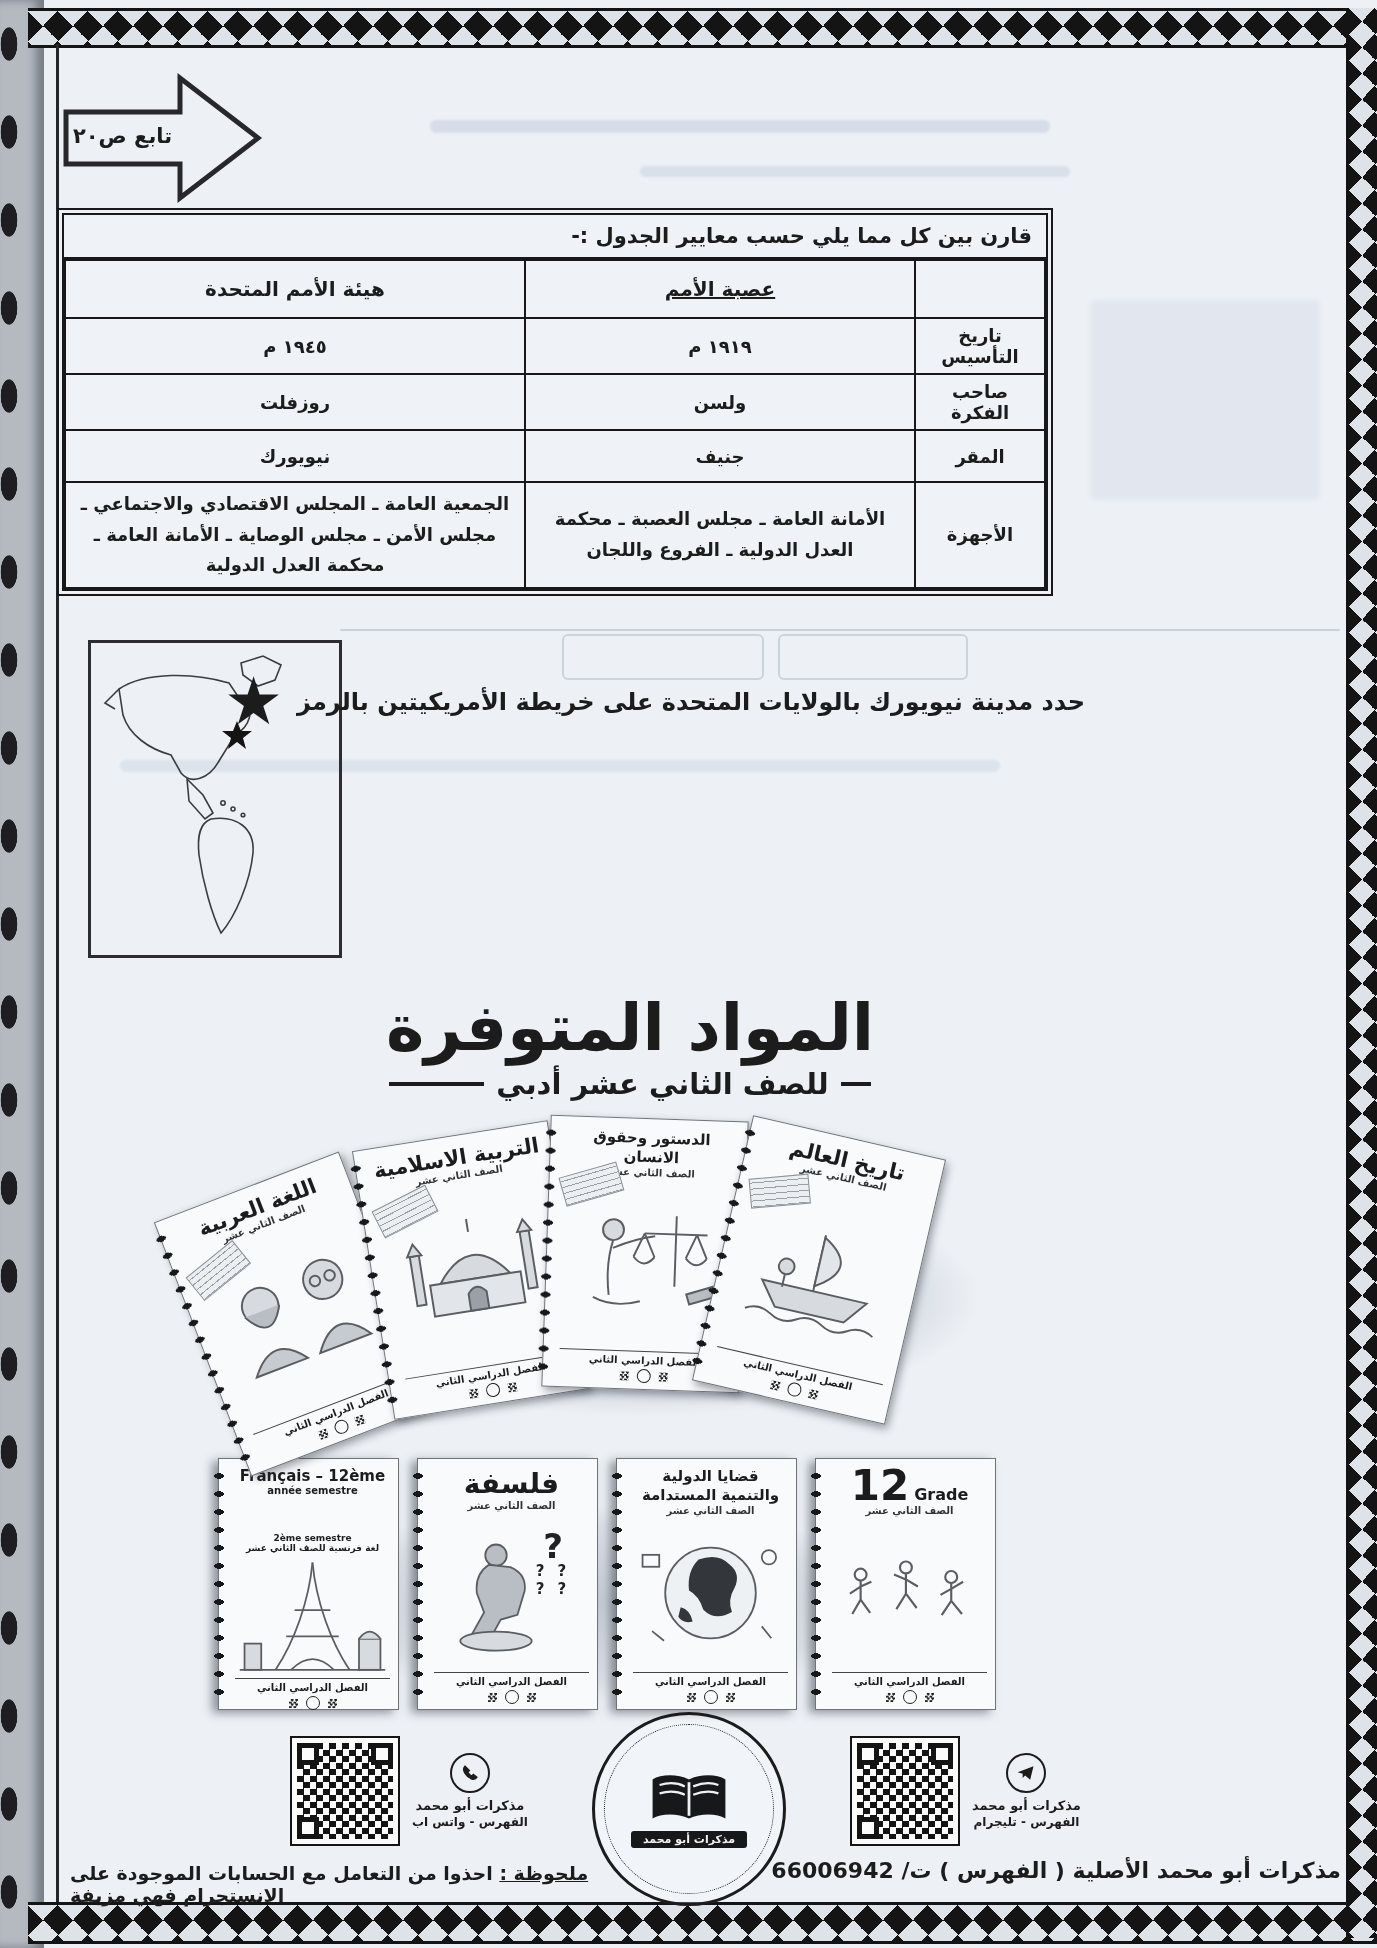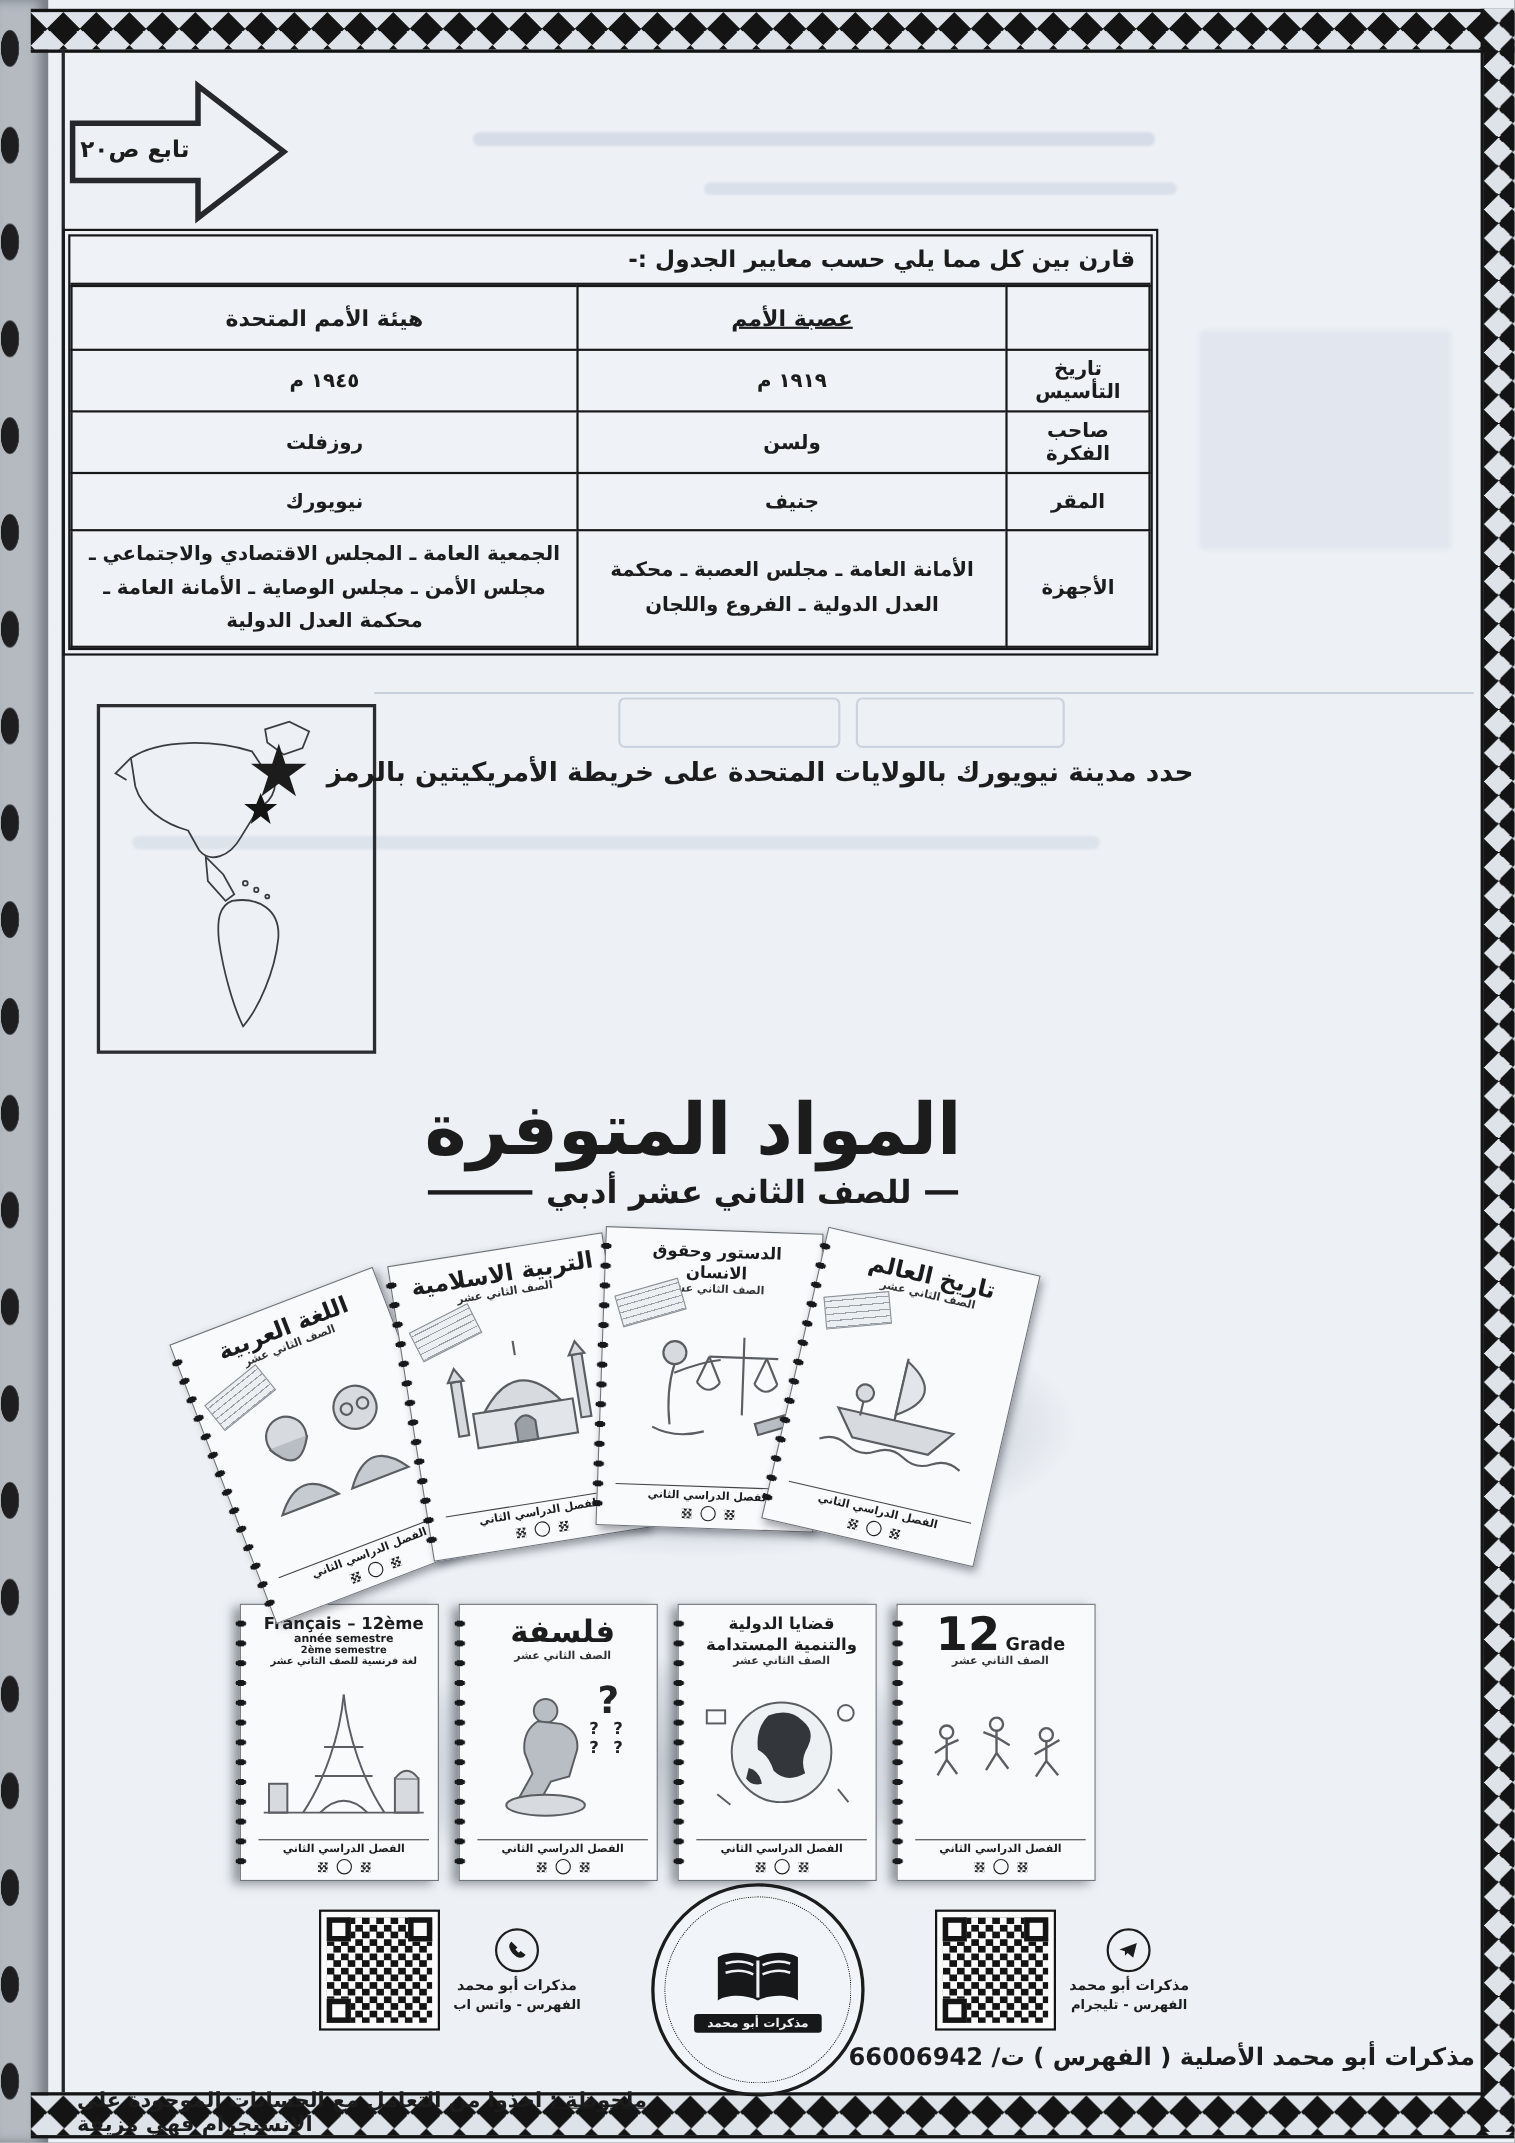--- a/index.html
+++ b/index.html
@@ -101,7 +101,7 @@
   .fr{direction:ltr;}
   .fr .l1{font-size:15px;font-weight:900;}
   .fr .l2{font-size:10px;font-weight:bold;}
-  .fr .l3{font-size:9px;font-weight:bold;}
+  .fr .l3{font-size:9px;font-weight:bold;margin-top:37px;}
   .fr .l4{font-size:9px;font-weight:bold;direction:rtl;}
   .phil-title{font-size:28px;font-weight:900;}
   .qmarks{position:absolute;right:8px;top:20px;width:56px;text-align:center;font-weight:900;color:#222;}

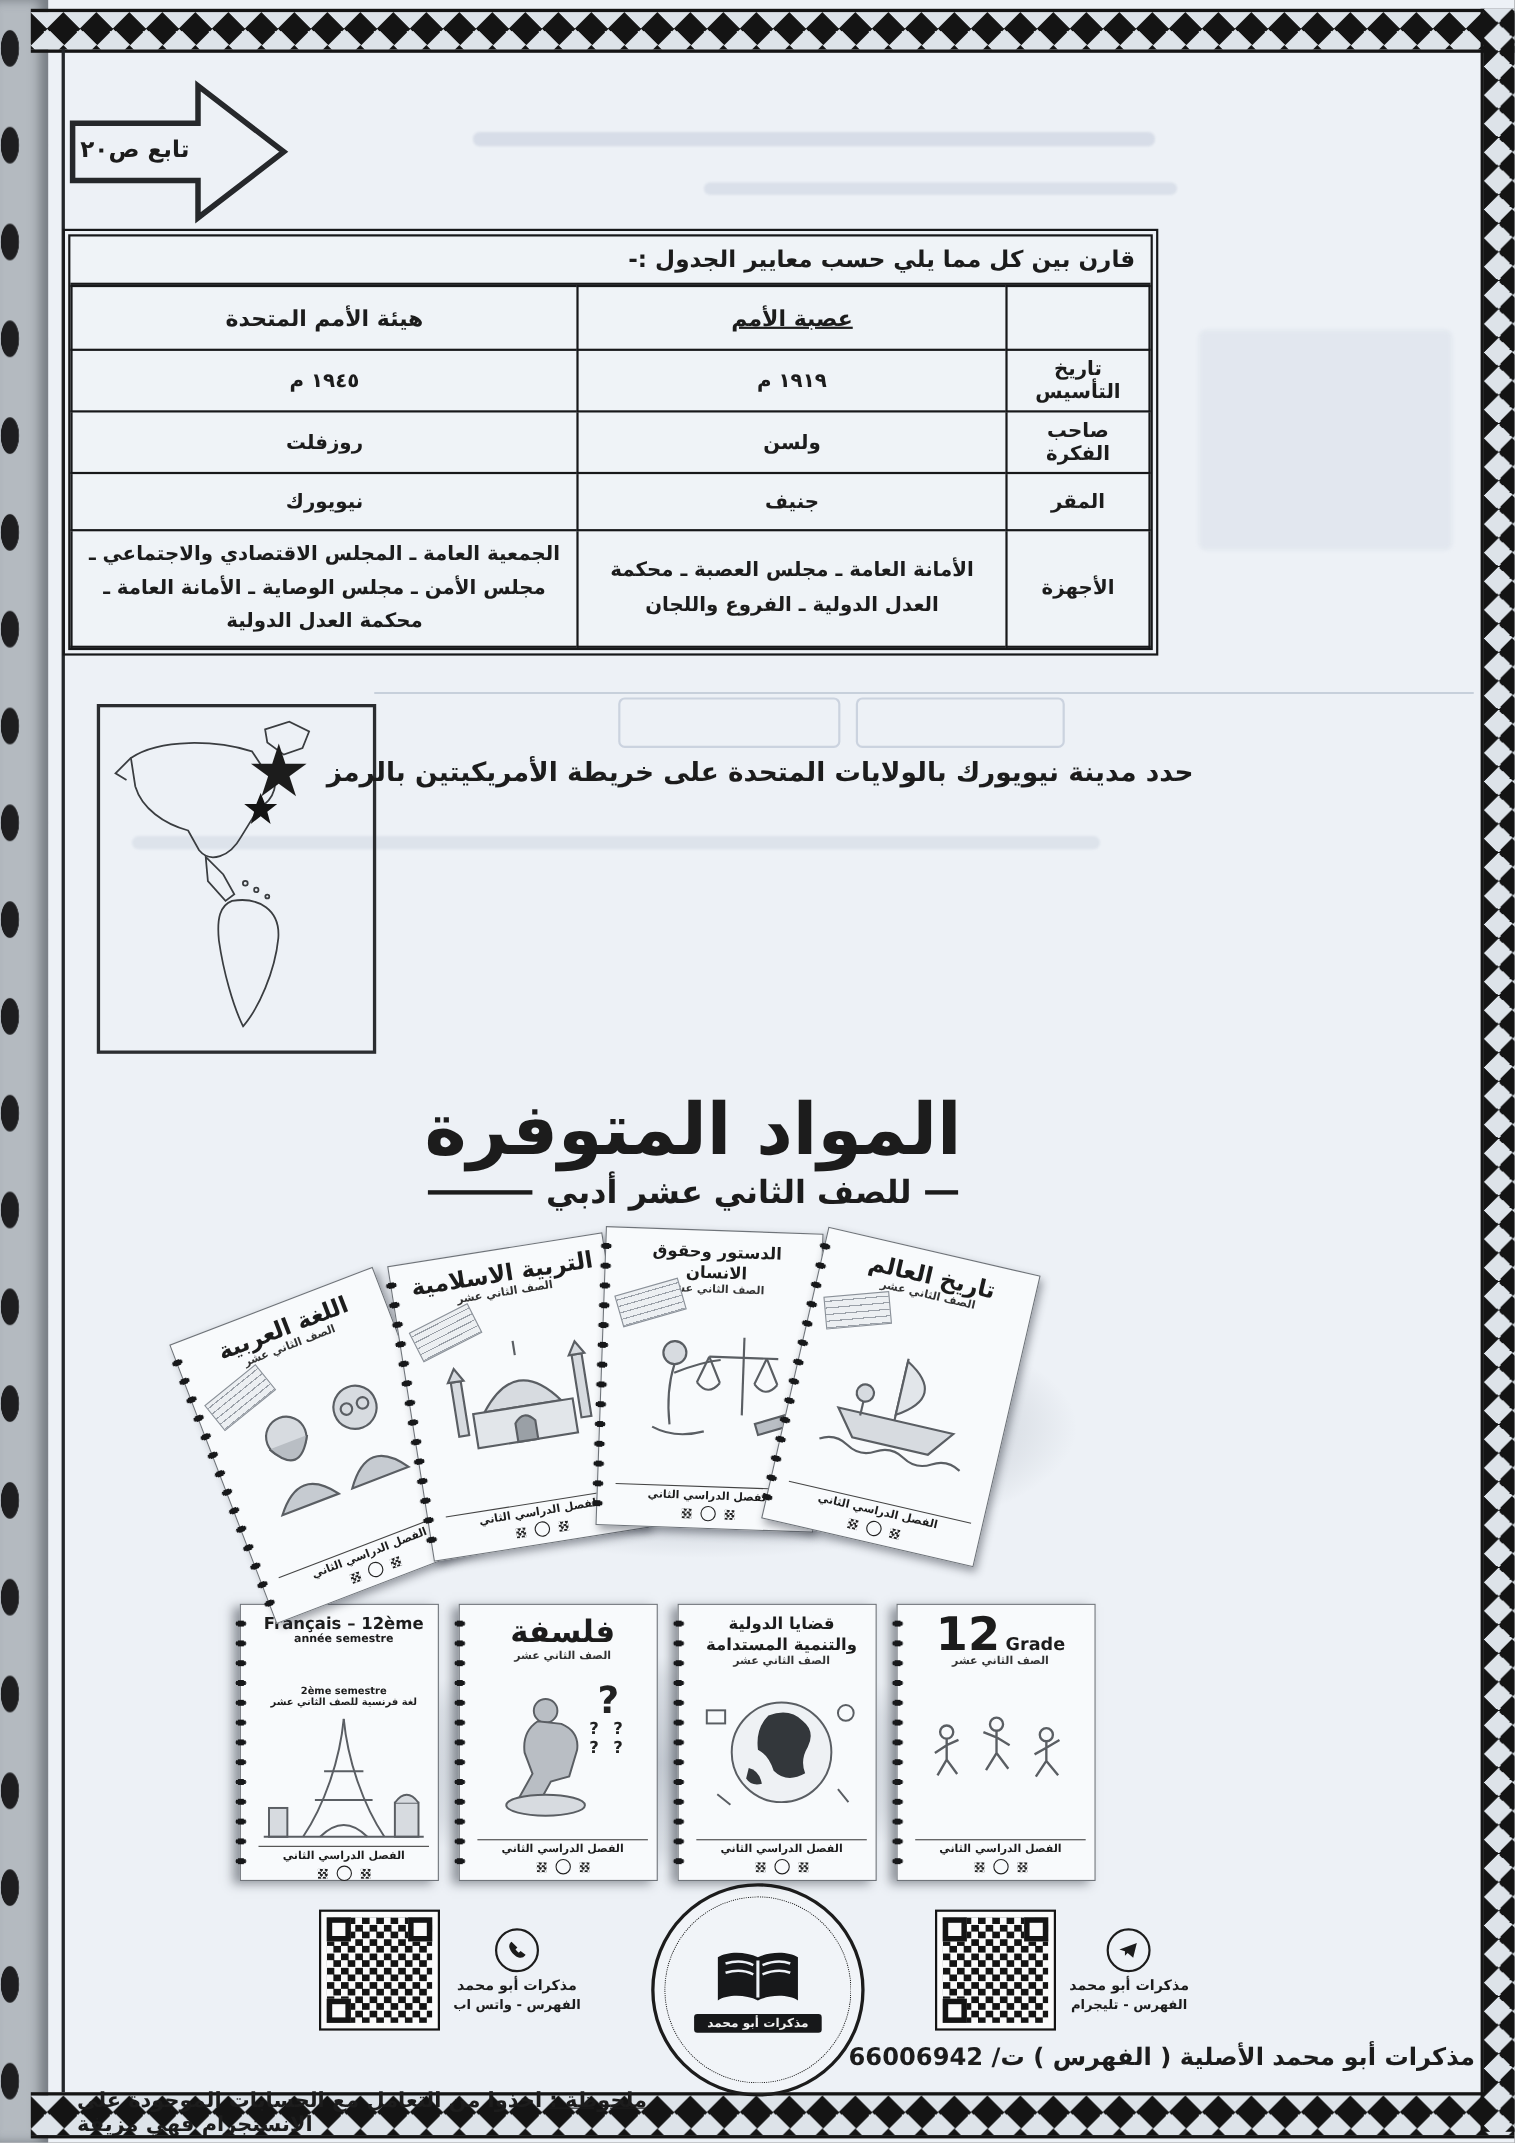--- a/index.html
+++ b/index.html
@@ -132,7 +132,7 @@
 
   
   .foot-pub{right:36px;top:1858px;direction:rtl;font-size:22px;font-weight:bold;}
-  .foot-note{left:70px;top:1862px;width:560px;direction:rtl;text-align:left;font-size:19px;font-weight:bold;margin-top:36px;}
+  .foot-note{left:70px;top:1862px;width:560px;direction:rtl;text-align:left;font-size:19px;font-weight:bold;}
   .foot-note .lbl{text-decoration:underline;}
   svg{display:block;}
 </style>

